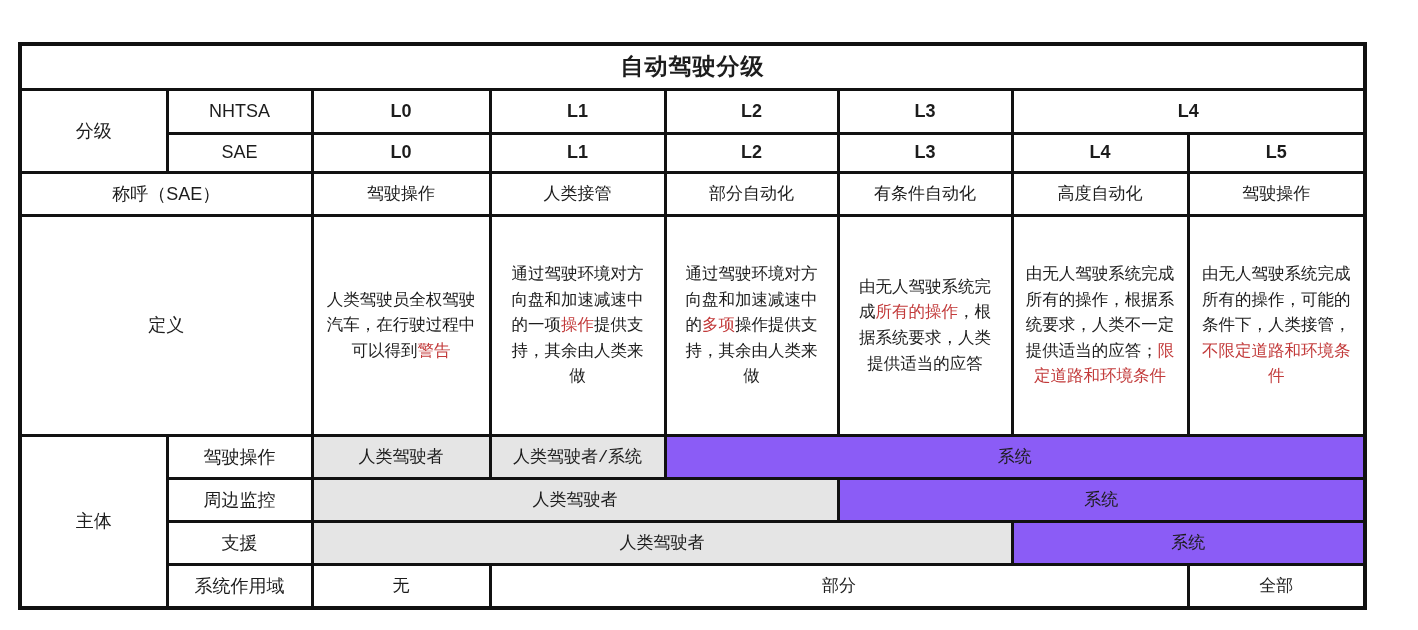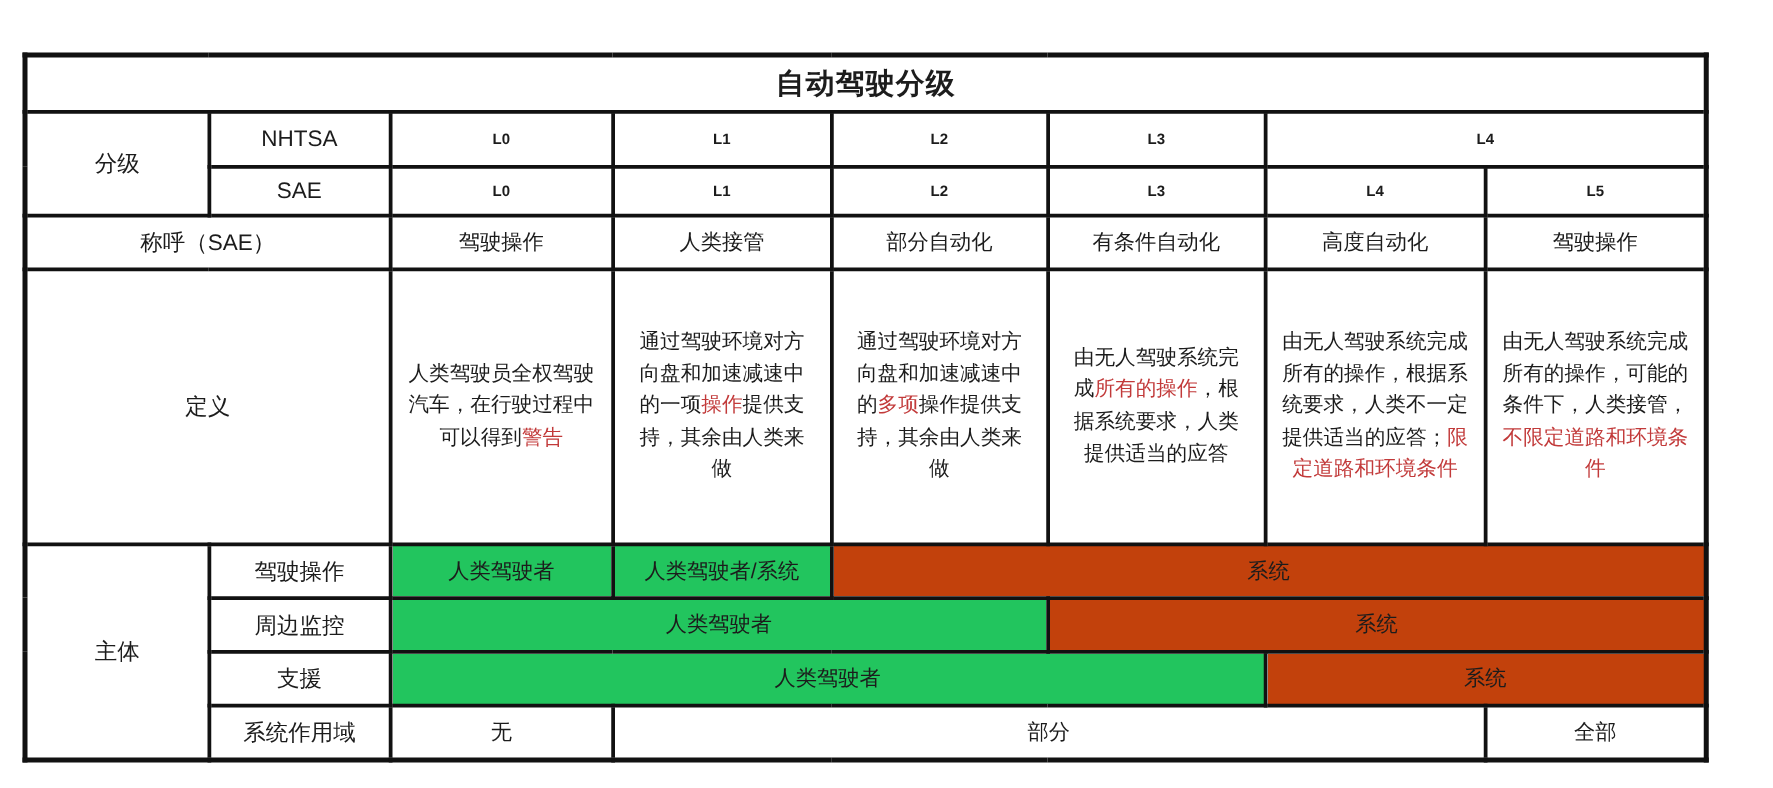--- a/index.html
+++ b/index.html
@@ -19,7 +19,7 @@
   }
   .title{font-size:23px;font-weight:bold;letter-spacing:1px;}
   .hdr{font-weight:normal;font-size:18px;}
-  .lvl{font-weight:bold;font-size:12px;}
+  .lvl{font-weight:bold;font-size:18px;}
   .def{font-size:16.5px;line-height:1.55;padding:6px 12px;}
   .val{font-size:17px;}
   .red{color:#C23A3A;}

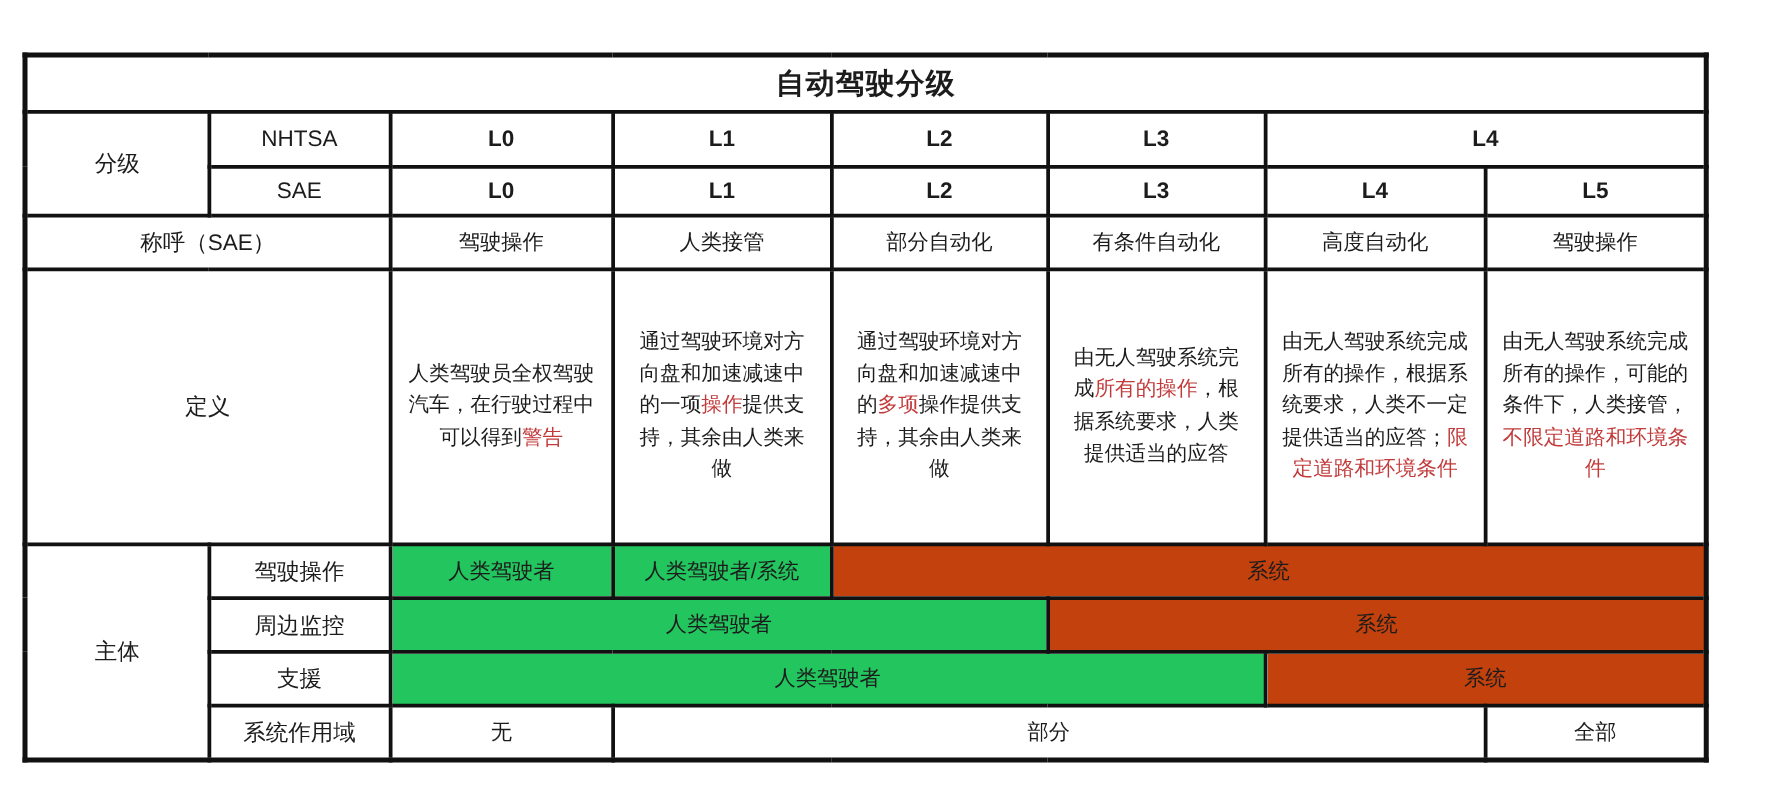--- a/index.html
+++ b/index.html
@@ -23,7 +23,7 @@
   .def{font-size:16.5px;line-height:1.55;padding:6px 12px;}
   .val{font-size:17px;}
   .red{color:#C23A3A;}
-  .blue{background:#22c55e;}
+  .blue{background:#e5e5e5;font-family:Liberation Mono, monospace;}
   .orange{background:#c2410c;}
 </style>
 </head>

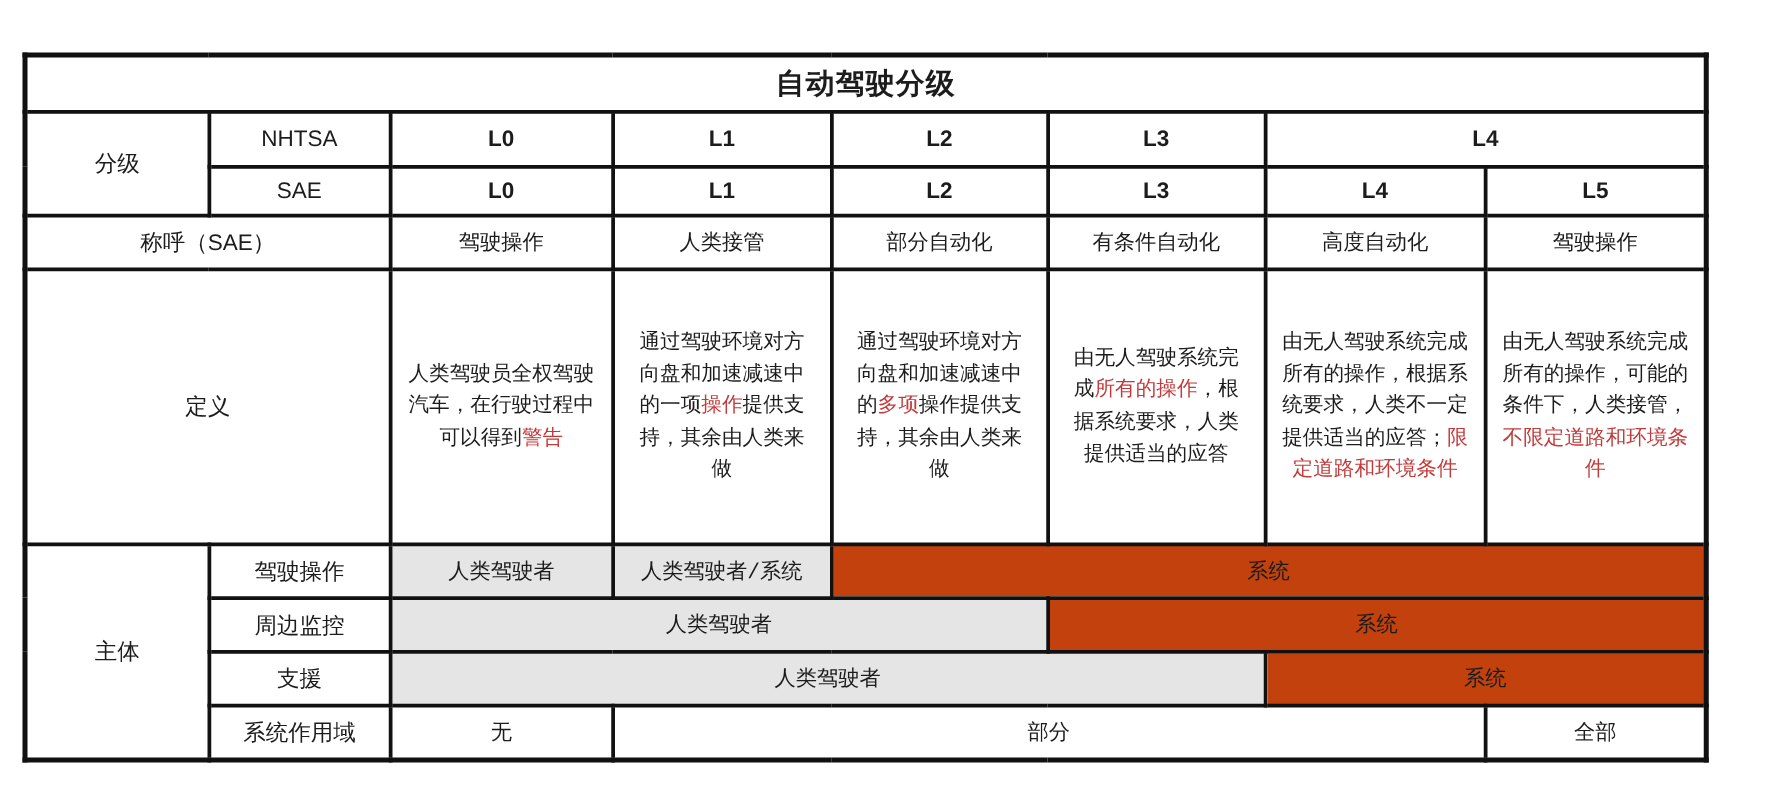--- a/index.html
+++ b/index.html
@@ -24,7 +24,7 @@
   .val{font-size:17px;}
   .red{color:#C23A3A;}
   .blue{background:#e5e5e5;font-family:Liberation Mono, monospace;}
-  .orange{background:#c2410c;}
+  .orange{background:#8b5cf6;}
 </style>
 </head>
 <body>

